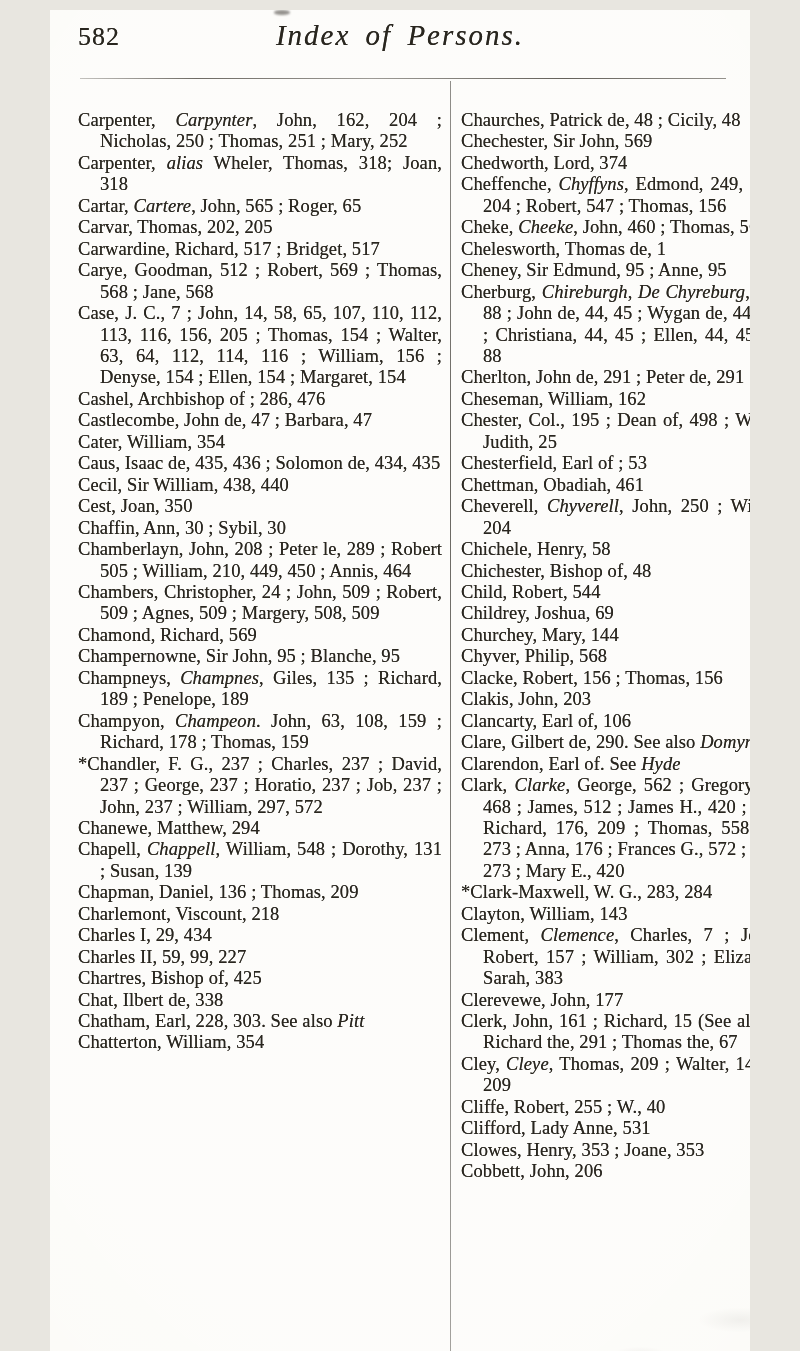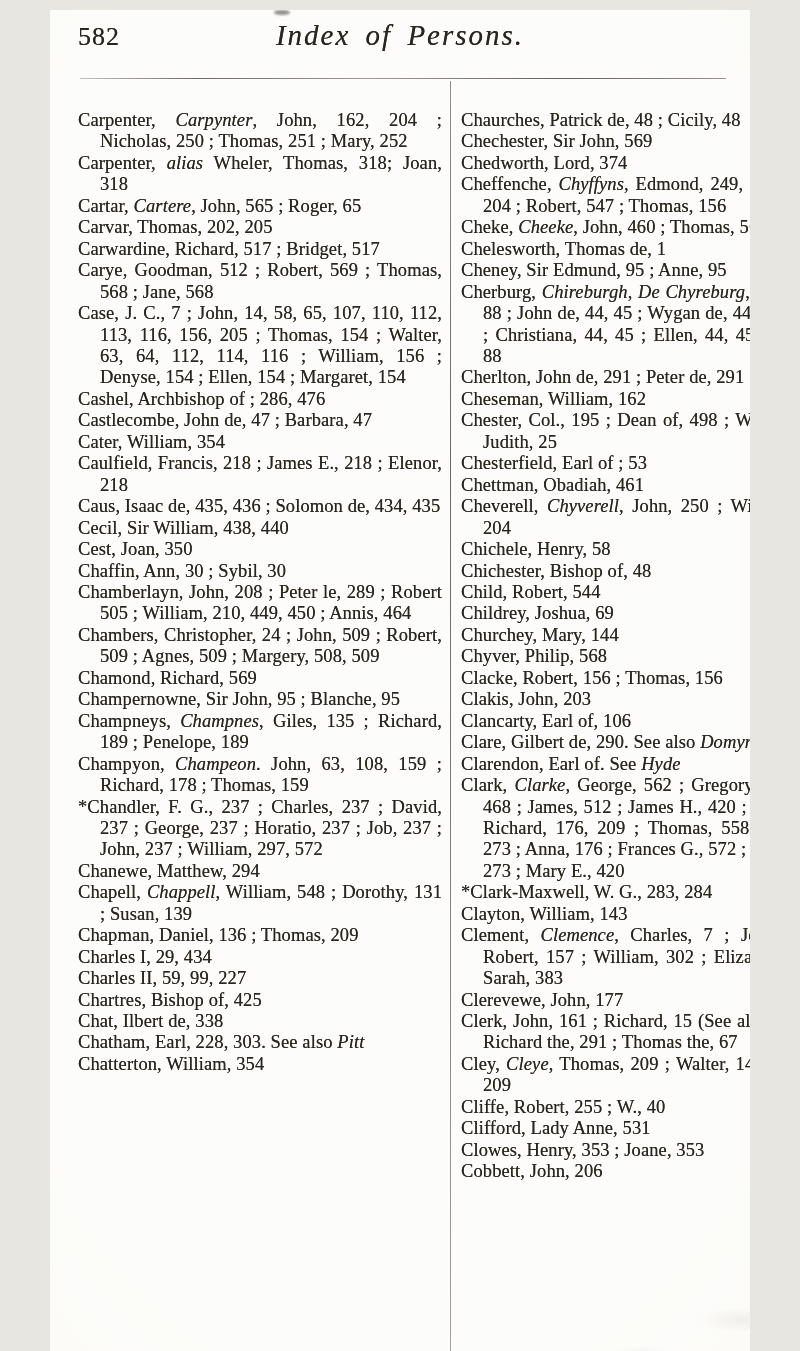--- a/index.html
+++ b/index.html
@@ -78,7 +78,6 @@
       <p class="entry">Cashel, Archbishop of ; 286, 476</p>
       <p class="entry">Castlecombe, John de, 47 ; Barbara, 47</p>
       <p class="entry">Cater, William, 354</p>
-      <p class="entry">Caulfield, Francis, 218 ; James E., 218 ; Elenor, 218</p>
       <p class="entry">Caus, Isaac de, 435, 436 ; Solomon de, 434, 435</p>
       <p class="entry">Cecil, Sir William, 438, 440</p>
       <p class="entry">Cest, Joan, 350</p>

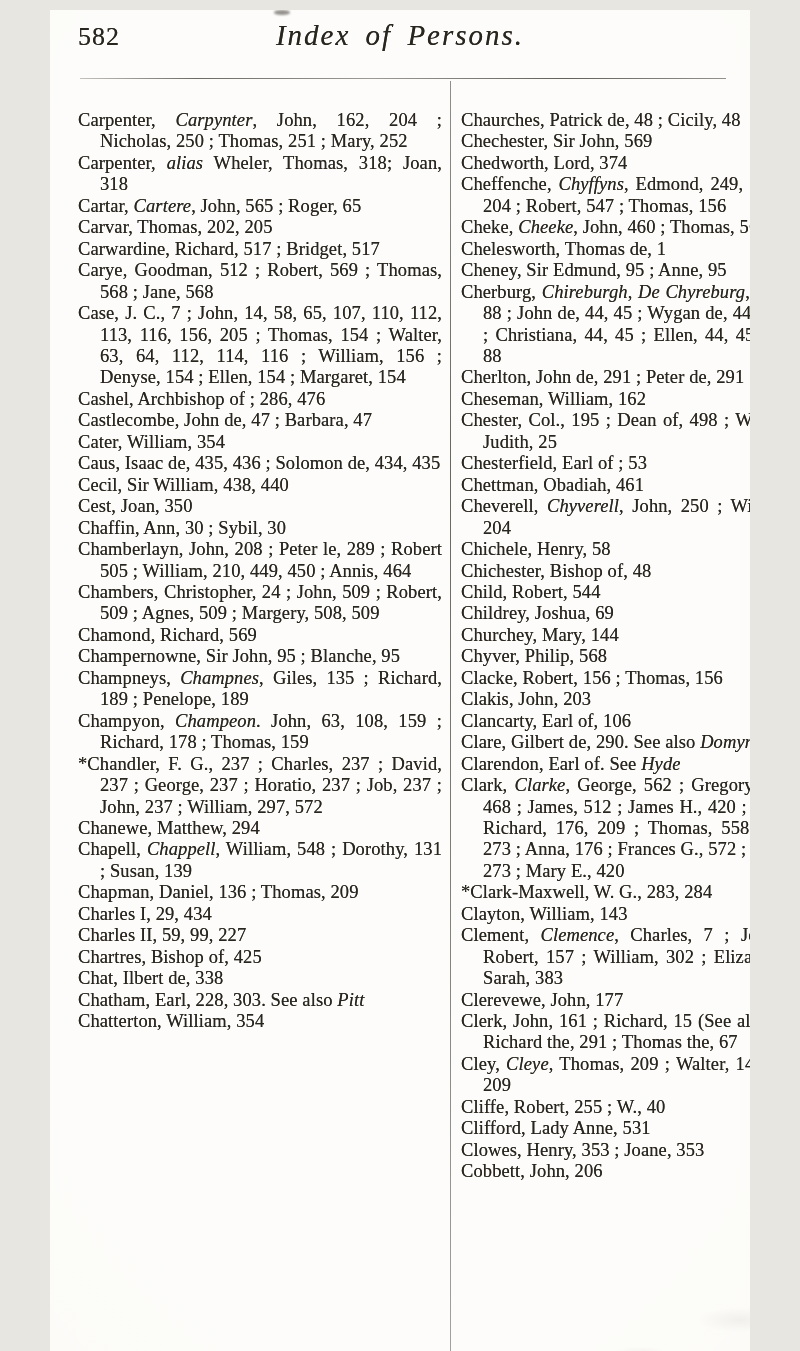--- a/index.html
+++ b/index.html
@@ -92,6 +92,7 @@
       <p class="entry">Chanewe, Matthew, 294</p>
       <p class="entry">Chapell, <i>Chappell</i>, William, 548 ; Dorothy, 131 ; Susan, 139</p>
       <p class="entry">Chapman, Daniel, 136 ; Thomas, 209</p>
+      <p class="entry">Charlemont, Viscount, 218</p>
       <p class="entry">Charles I, 29, 434</p>
       <p class="entry">Charles II, 59, 99, 227</p>
       <p class="entry">Chartres, Bishop of, 425</p>

